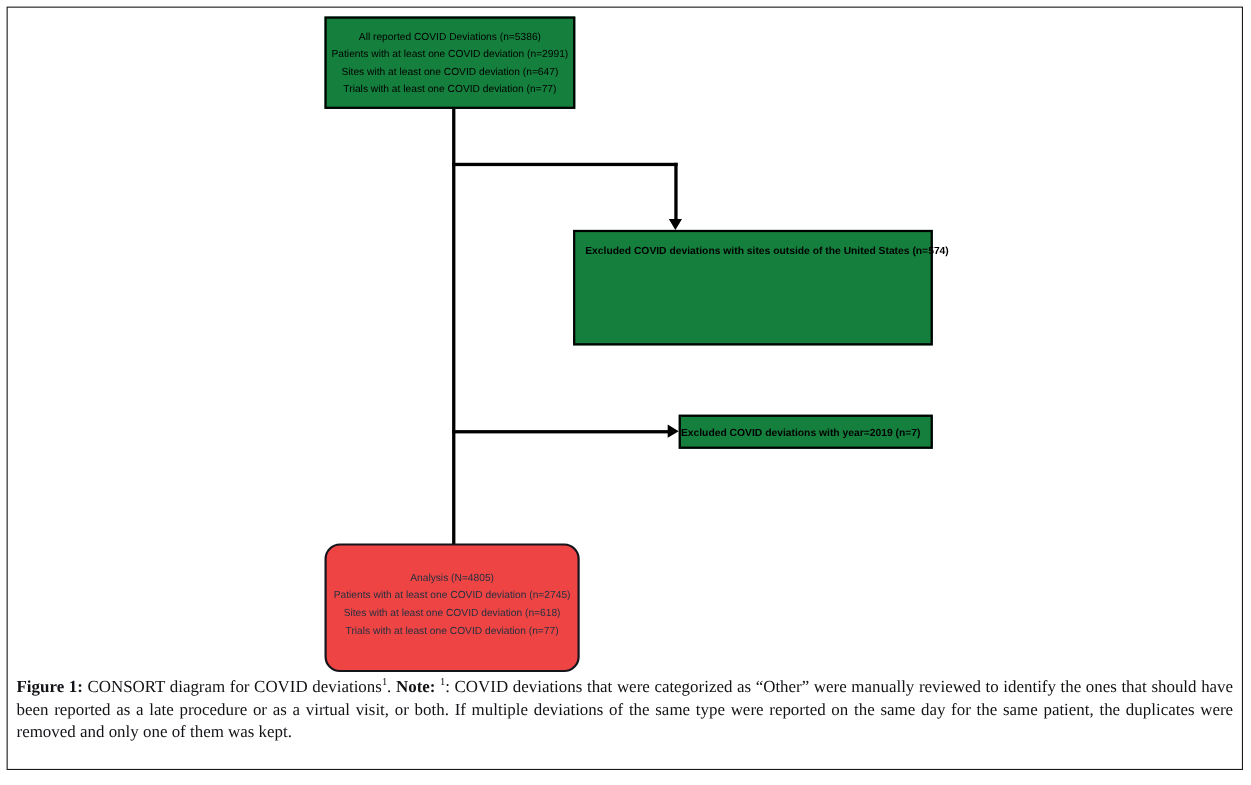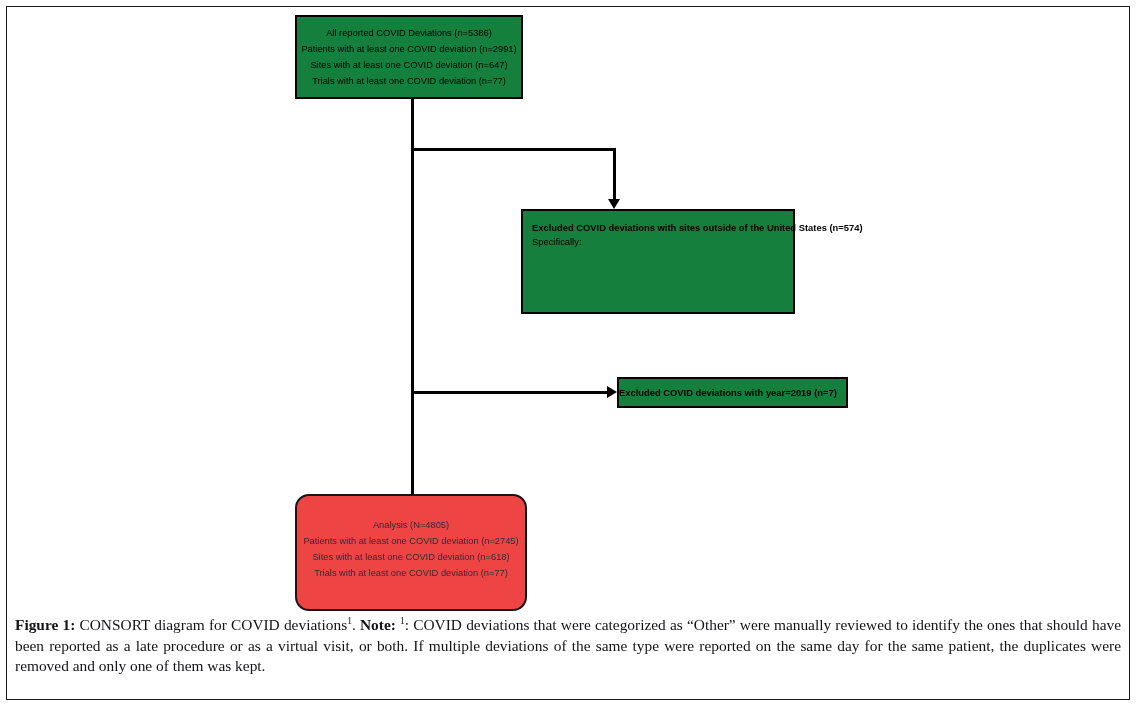--- a/index.html
+++ b/index.html
@@ -66,7 +66,7 @@
   #box-excluded-outside-us {
     left: 514px;
     top: 202px;
-    width: 274px;
+    width: 327px;
     height: 105px;
     padding: 10px 9px 6px 9px;
   }

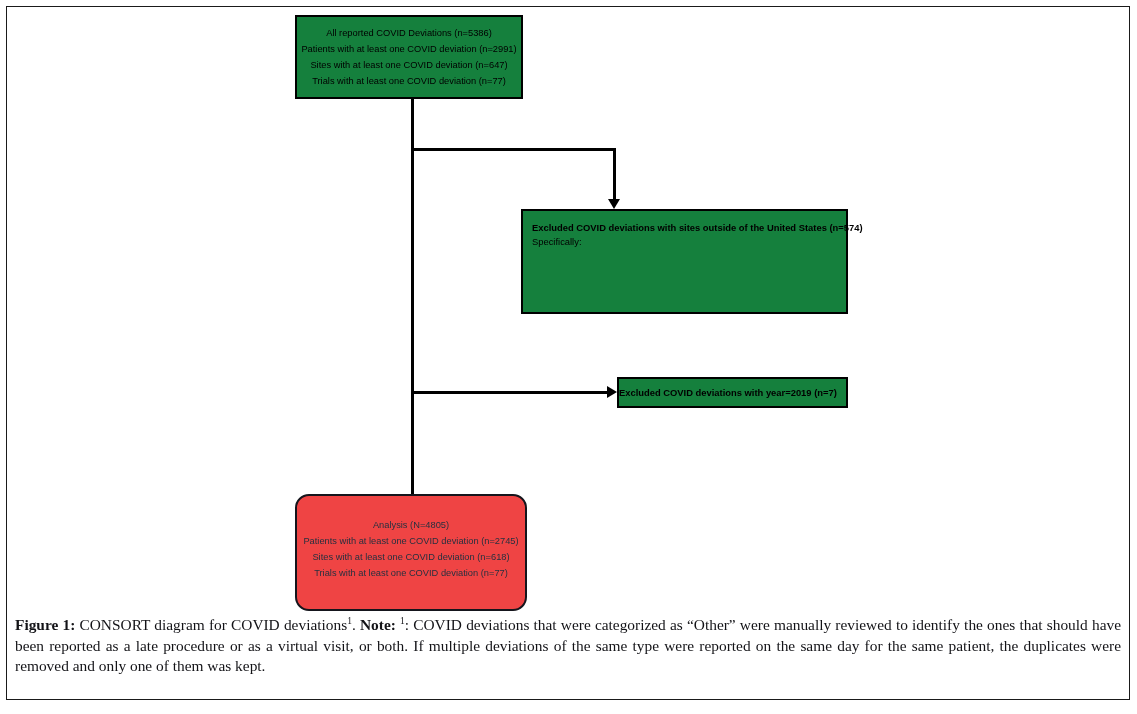--- a/index.html
+++ b/index.html
@@ -223,7 +223,6 @@
 
     <div class="node" id="box-excluded-outside-us">
       <div class="heading">Excluded COVID deviations with sites outside of the United States (n=574)</div>
-      <div class="subheading">Specifically:</div>
     </div>
 
     <div class="node" id="box-excluded-2019">

